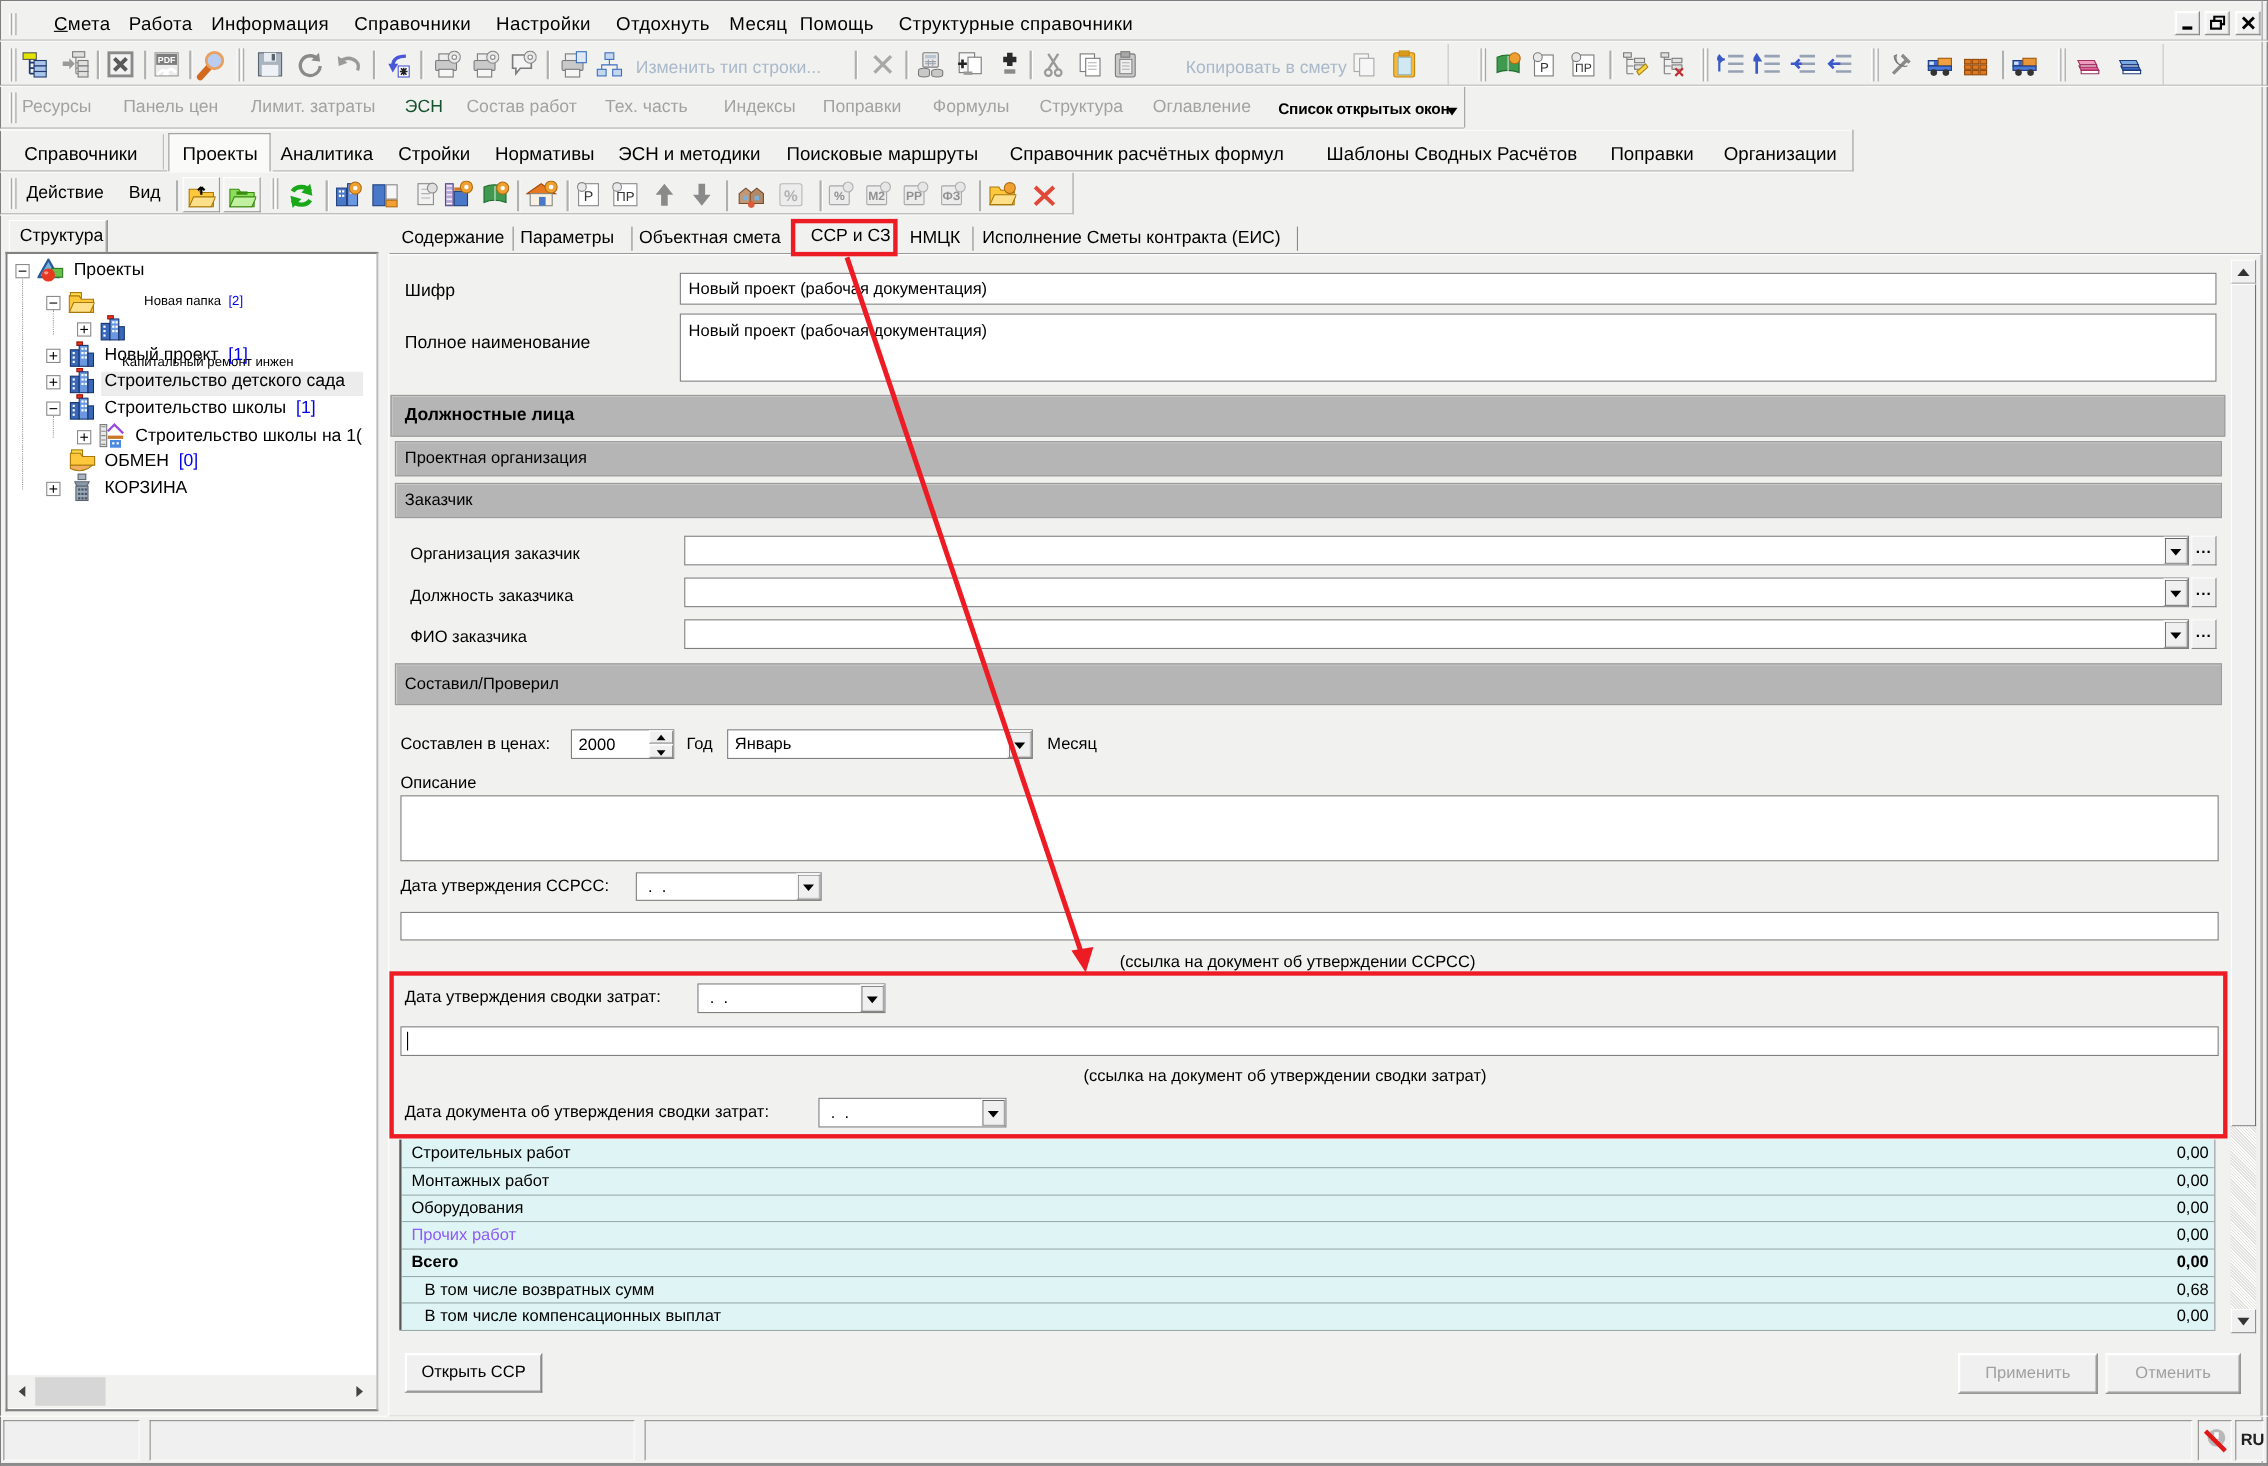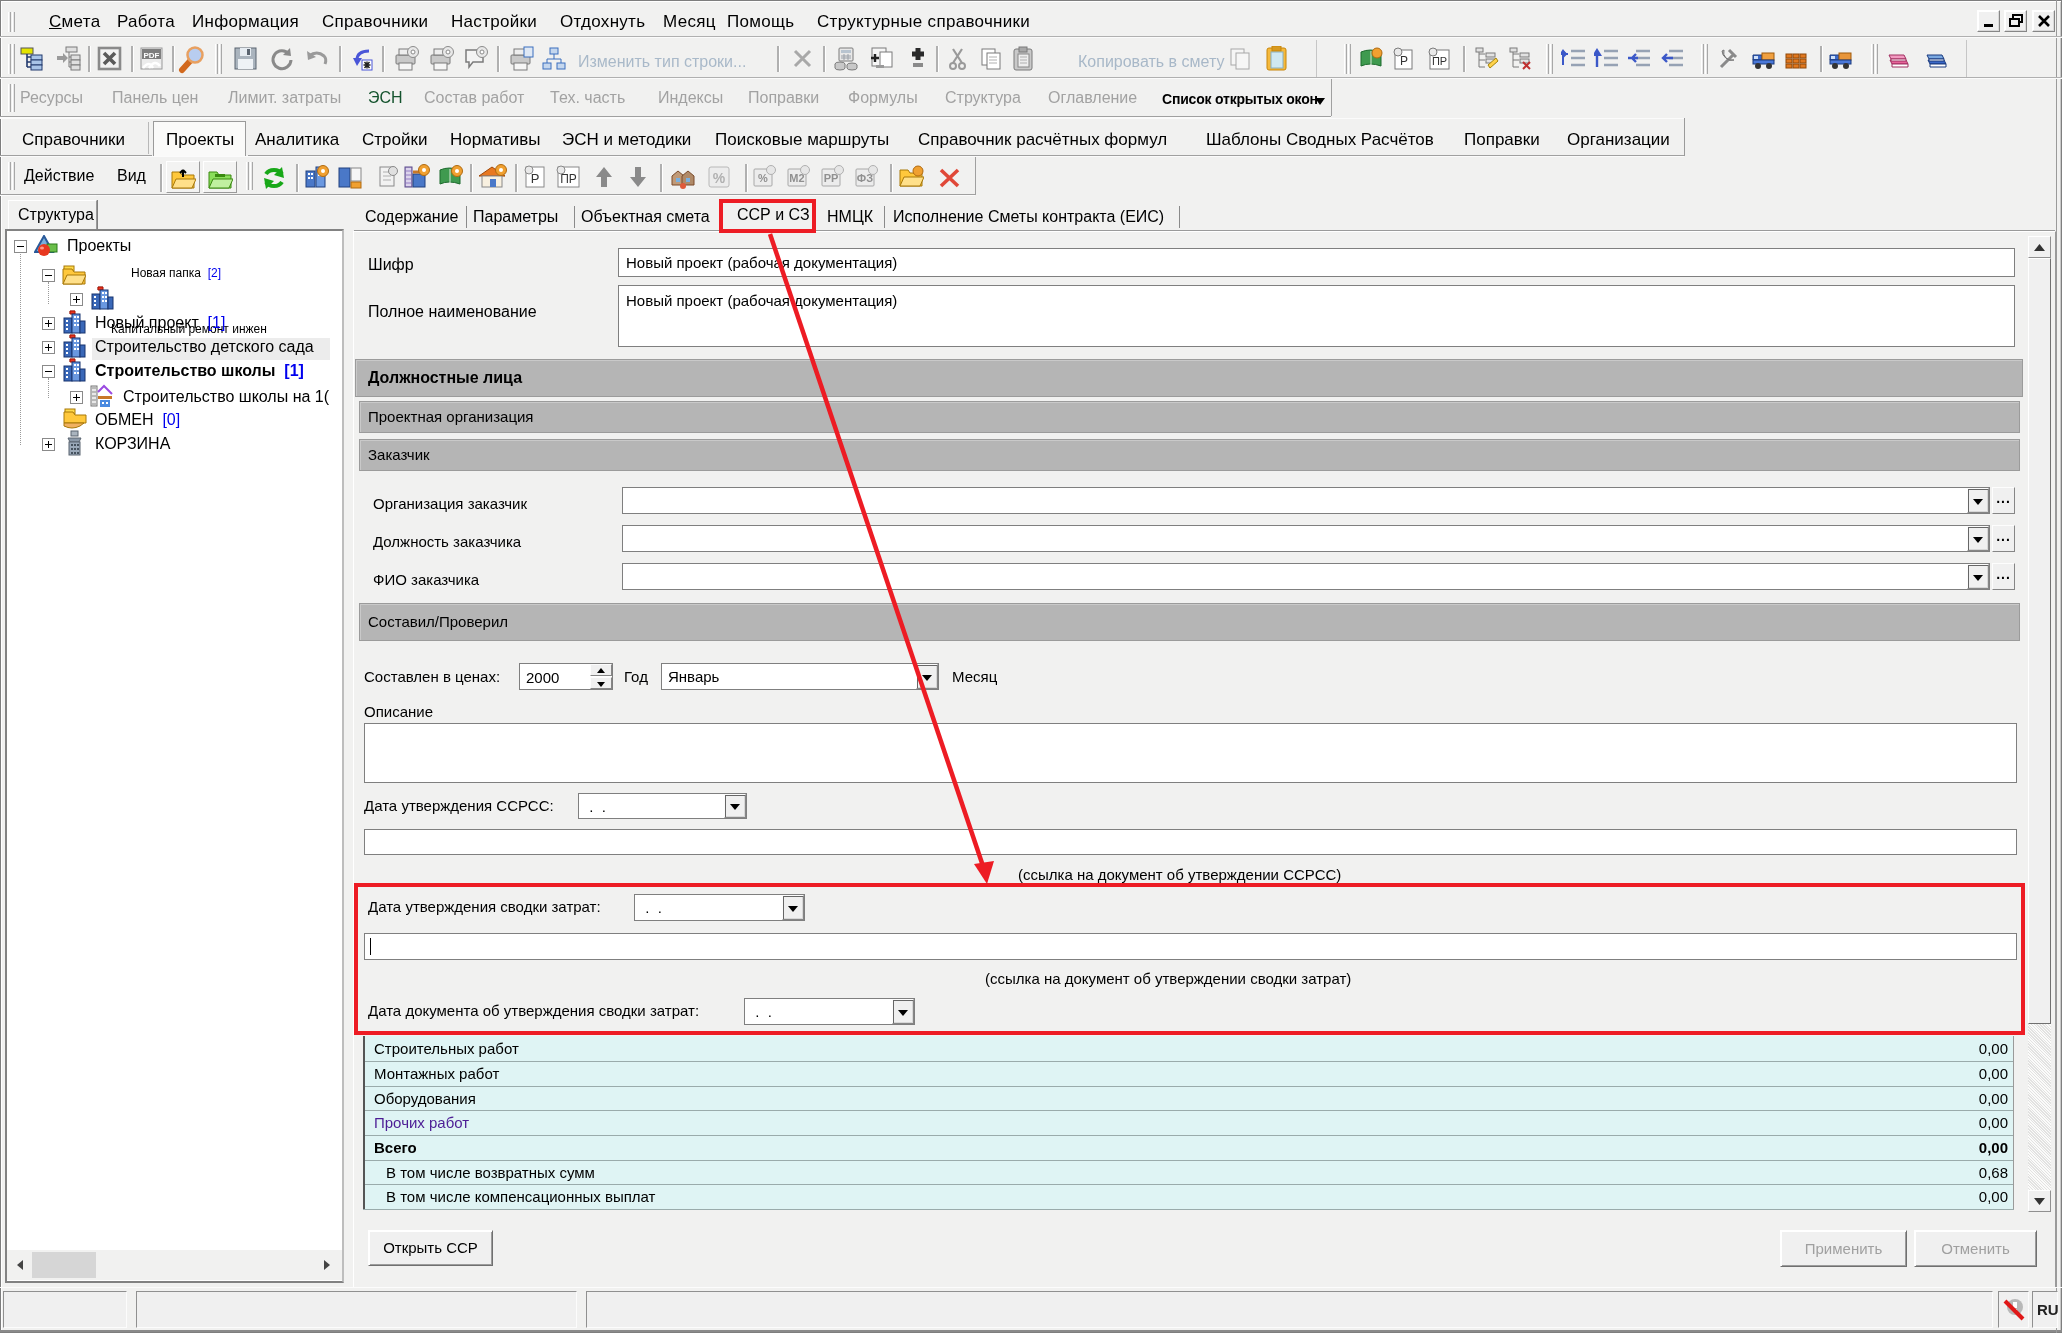--- a/index.html
+++ b/index.html
@@ -601,7 +601,7 @@
       <rect x="15" y="14" width="2" height="2"></rect>
     </g>
   </svg>
-<div class="txt" style="left:95px;top:362px;font-size:16px;color:#000;font-weight:bold;">Строительство школы&nbsp;&nbsp;<span style="color:#0000ee">[1]</span></div>
+<div class="txt" style="left:95px;top:362px;font-size:16px;color:#000;font-weight:normal;">Строительство школы&nbsp;&nbsp;<span style="color:#0000ee">[1]</span></div>
 <div class="a" style="left:70px;top:391px;width:13px;height:13px;background:#fff;border:1px solid #8a8a8a"></div>
 <div class="hl" style="left:73px;top:397px;width:7px;height:1px;background:#000"></div>
 <div class="vl" style="left:76px;top:394px;height:7px;width:1px;background:#000"></div>

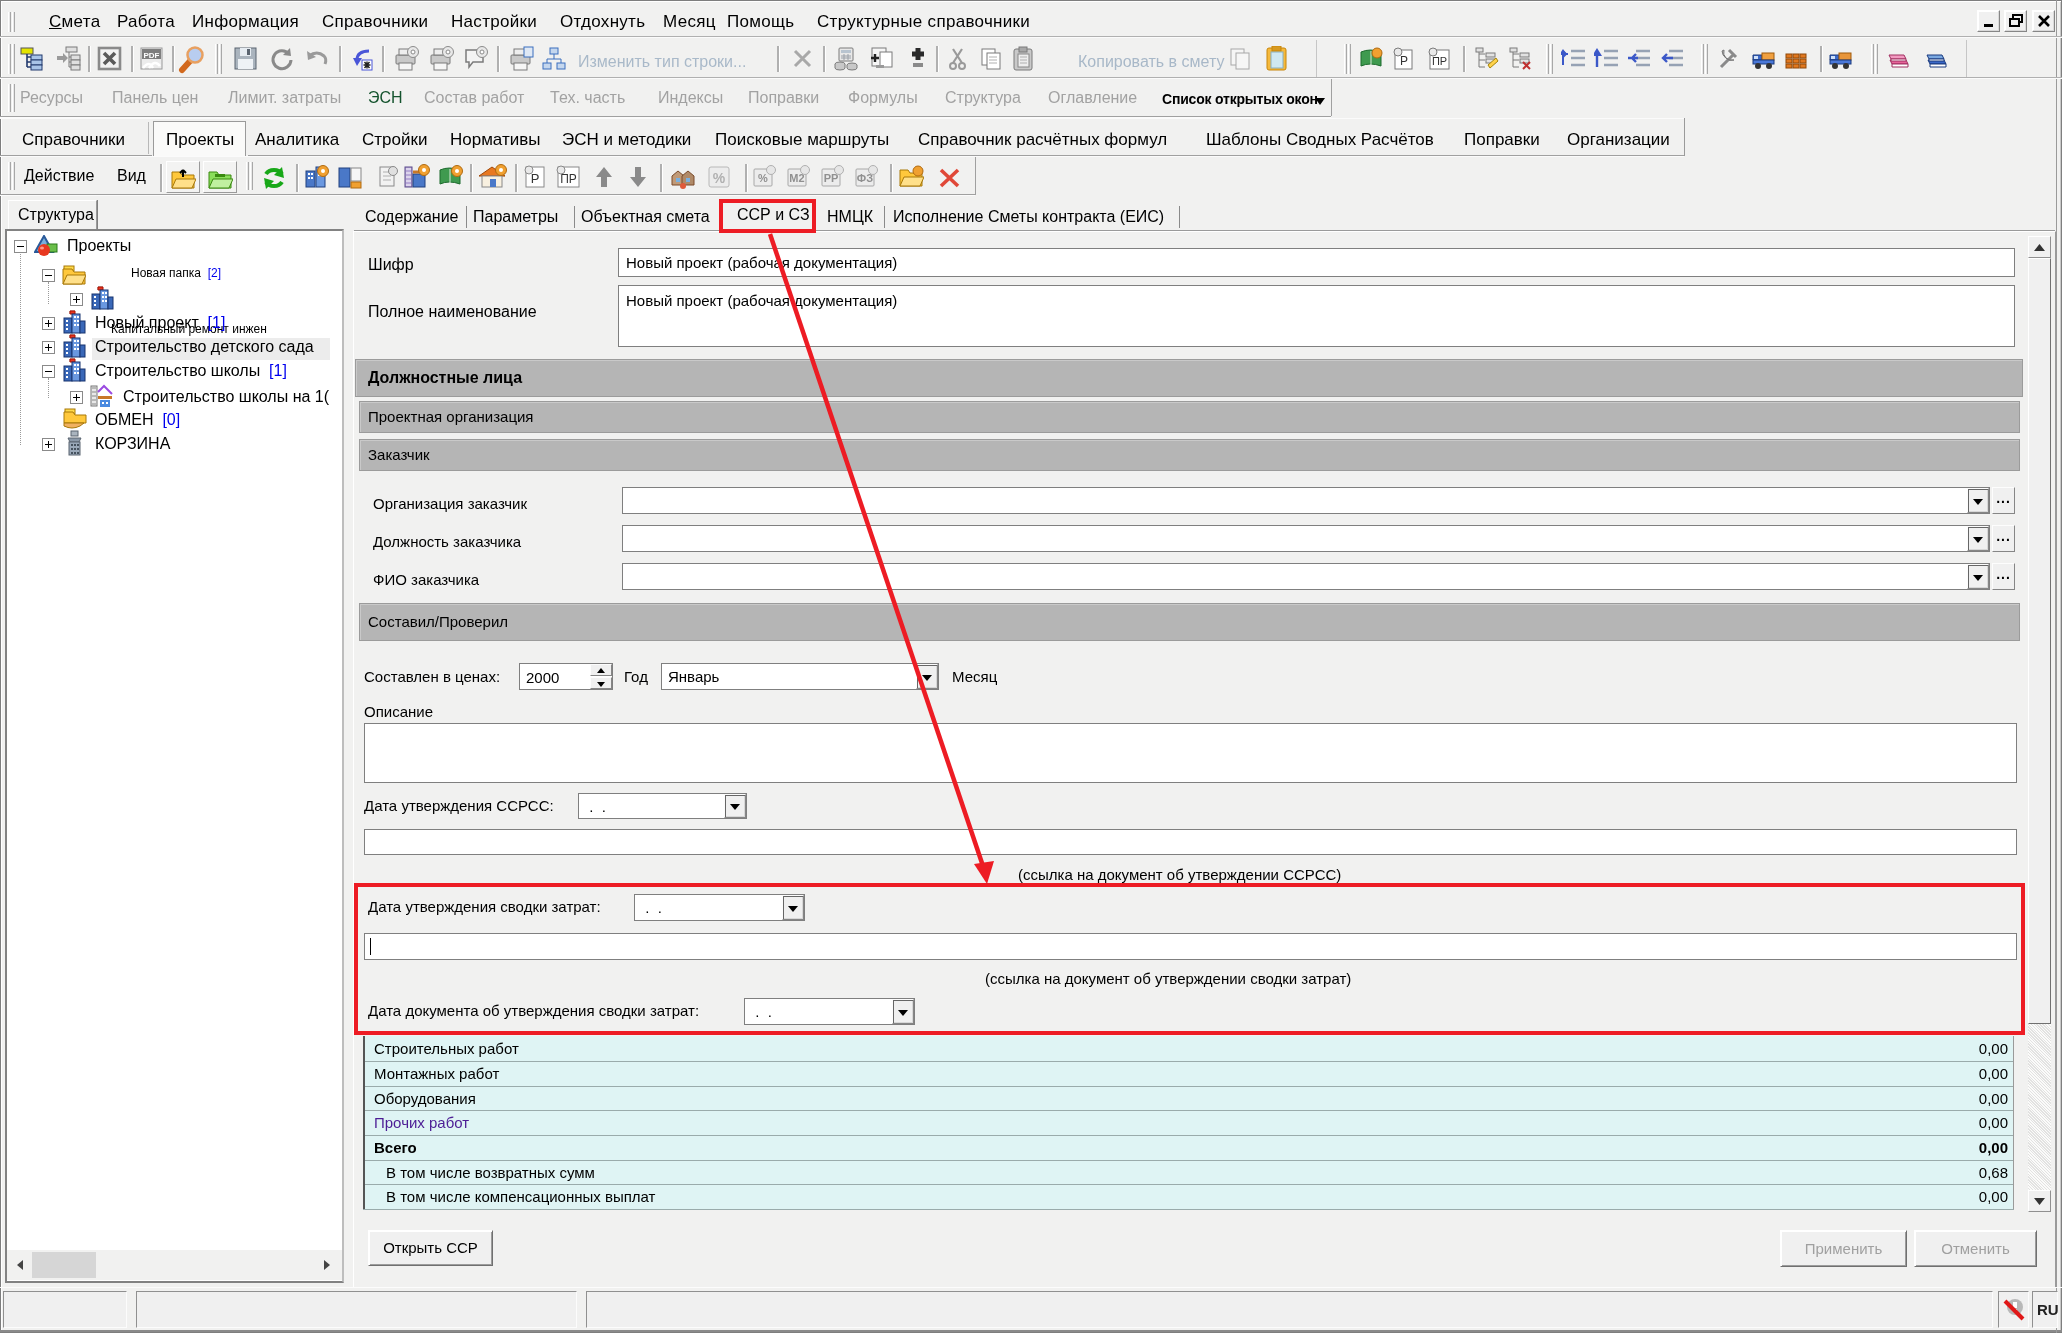--- a/index.html
+++ b/index.html
@@ -739,7 +739,7 @@
 <div class="txt" style="left:374px;top:1090px;font-size:15px;color:#000;font-weight:normal;">Оборудования</div>
 <div class="txt" style="left:1908px;top:1090px;width:100px;text-align:right;font-size:15px;font-weight:normal">0,00</div>
 <div class="hl" style="left:365px;top:1110px;width:1648px;height:1px;background:#9aabab"></div>
-<div class="txt" style="left:374px;top:1114px;font-size:15px;color:#4c1d95;font-weight:normal;">Прочих работ</div>
+<div class="txt" style="left:374px;top:1114px;font-size:15px;color:#8b5cf6;font-weight:normal;">Прочих работ</div>
 <div class="txt" style="left:1908px;top:1114px;width:100px;text-align:right;font-size:15px;font-weight:normal">0,00</div>
 <div class="hl" style="left:365px;top:1135px;width:1648px;height:1px;background:#9aabab"></div>
 <div class="txt" style="left:374px;top:1139px;font-size:15px;color:#000;font-weight:bold;">Всего</div>

